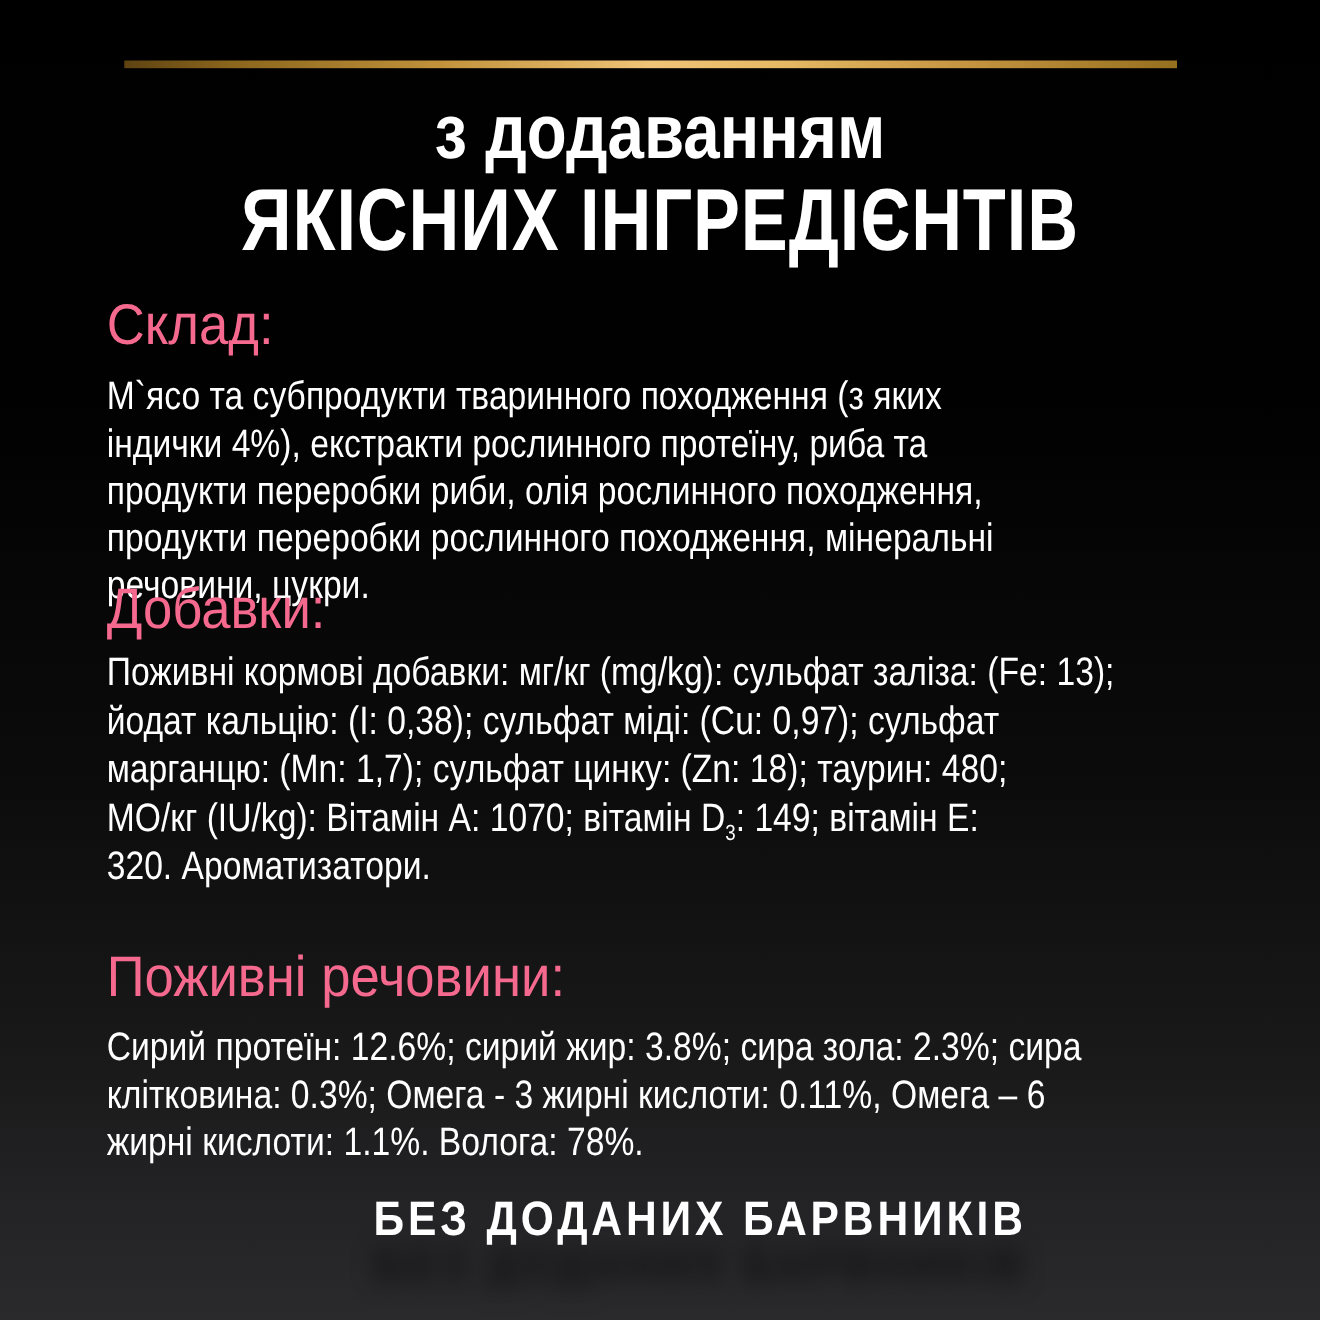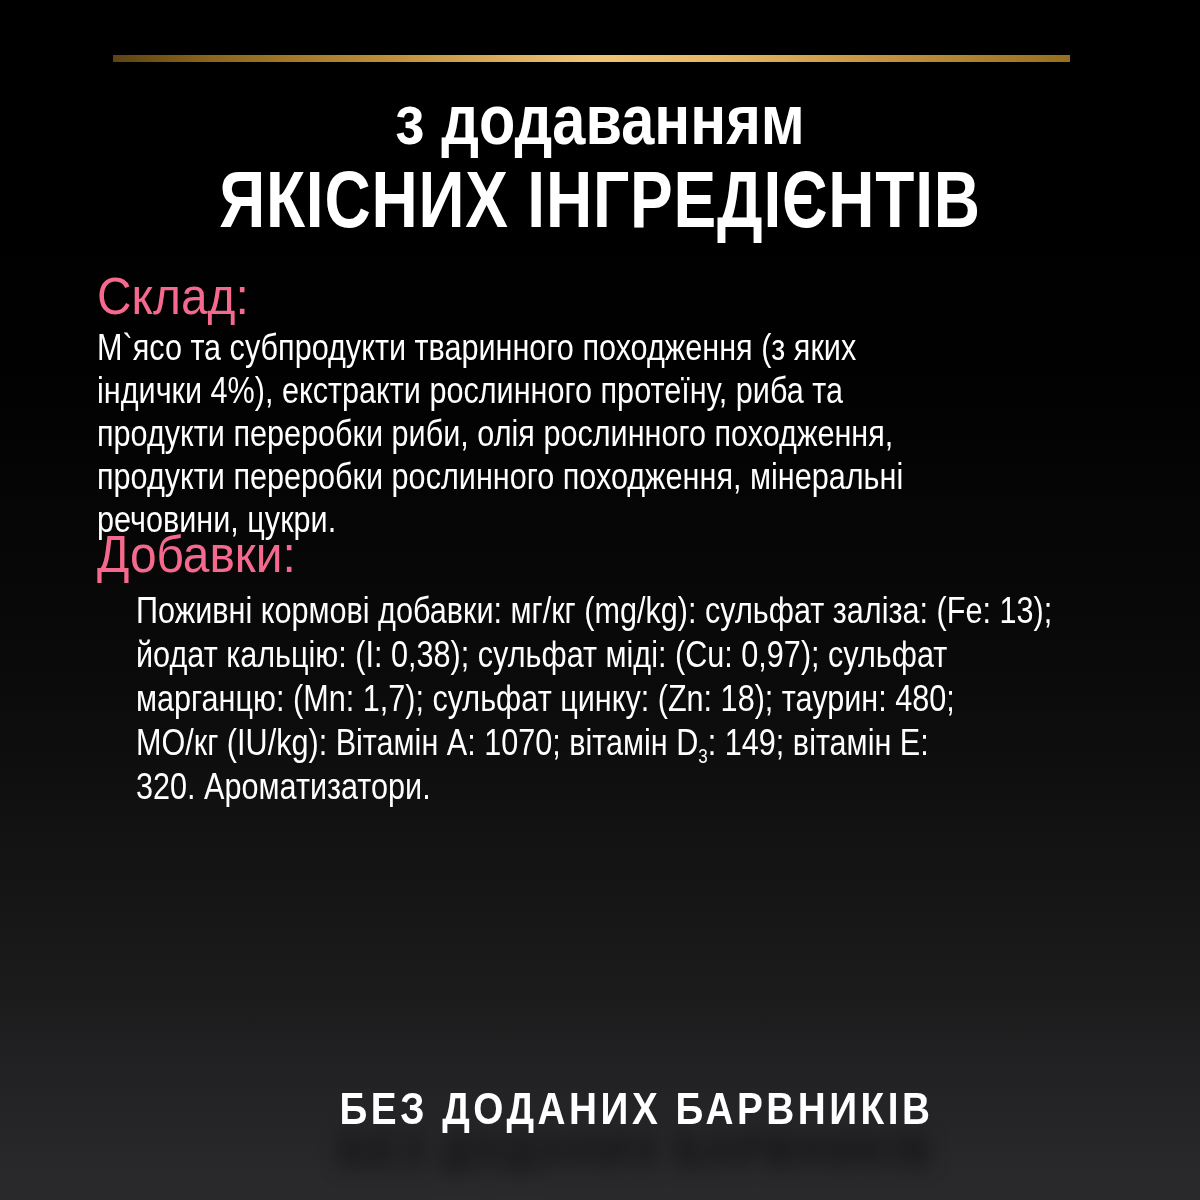--- a/index.html
+++ b/index.html
@@ -26,7 +26,7 @@
     color:var(--accent-pink,#f5698f);
     transform:scaleX(0.92); transform-origin:left center; white-space:nowrap;
   }
-  .body { margin-top:4px; }
+  .body { margin-top:16px; }
   .sec2 .body { margin-top:9px;margin-left:39px; }
   .ln {
     font-size:36px; line-height:43px; white-space:nowrap;

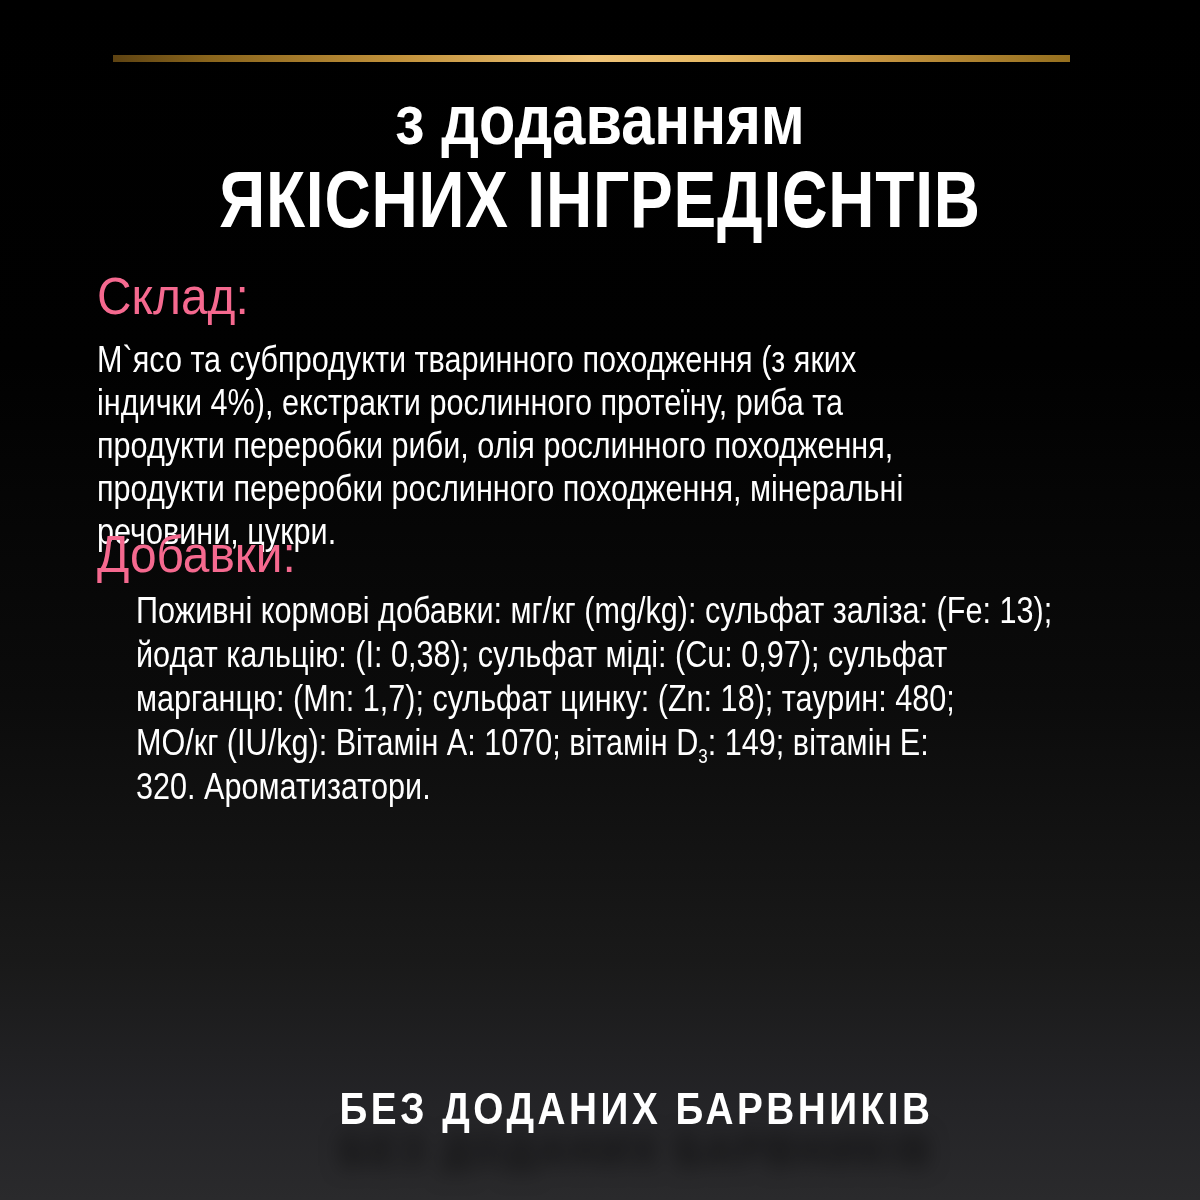--- a/index.html
+++ b/index.html
@@ -27,7 +27,7 @@
     transform:scaleX(0.92); transform-origin:left center; white-space:nowrap;
   }
   .body { margin-top:16px; }
-  .sec2 .body { margin-top:9px;margin-left:39px; }
+  .sec2 .body { margin-top:9px; }
   .ln {
     font-size:36px; line-height:43px; white-space:nowrap;
     transform:scaleX(0.85); transform-origin:left center;

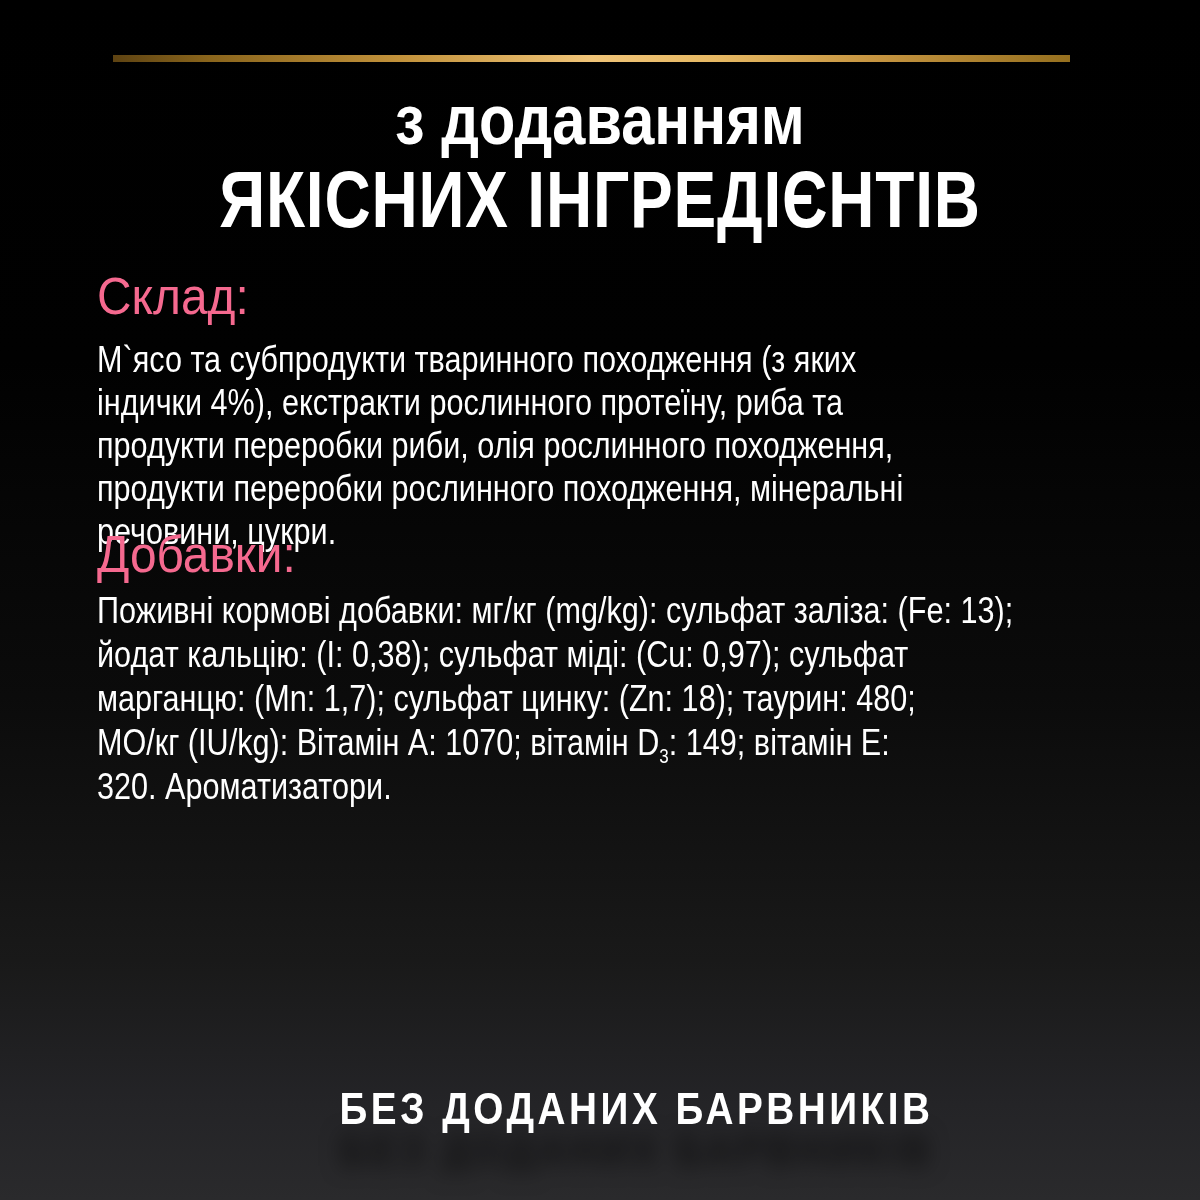--- a/index.html
+++ b/index.html
@@ -75,6 +75,14 @@
     </div>
   </section>
 
+  <section class="sec sec3">
+    <h2 class="ph">Поживні речовини:</h2>
+    <div class="body">
+      <div class="ln">Сирий протеїн: 12.6%; сирий жир: 3.8%; сира зола: 2.3%; сира</div>
+      <div class="ln">клітковина: 0.3%; Омега - 3 жирні кислоти: 0.11%, Омега – 6</div>
+      <div class="ln">жирні кислоти: 1.1%. Волога: 78%.</div>
+    </div>
+  </section>
 
   <footer>
     <div class="ft">БЕЗ ДОДАНИХ БАРВНИКІВ</div>

